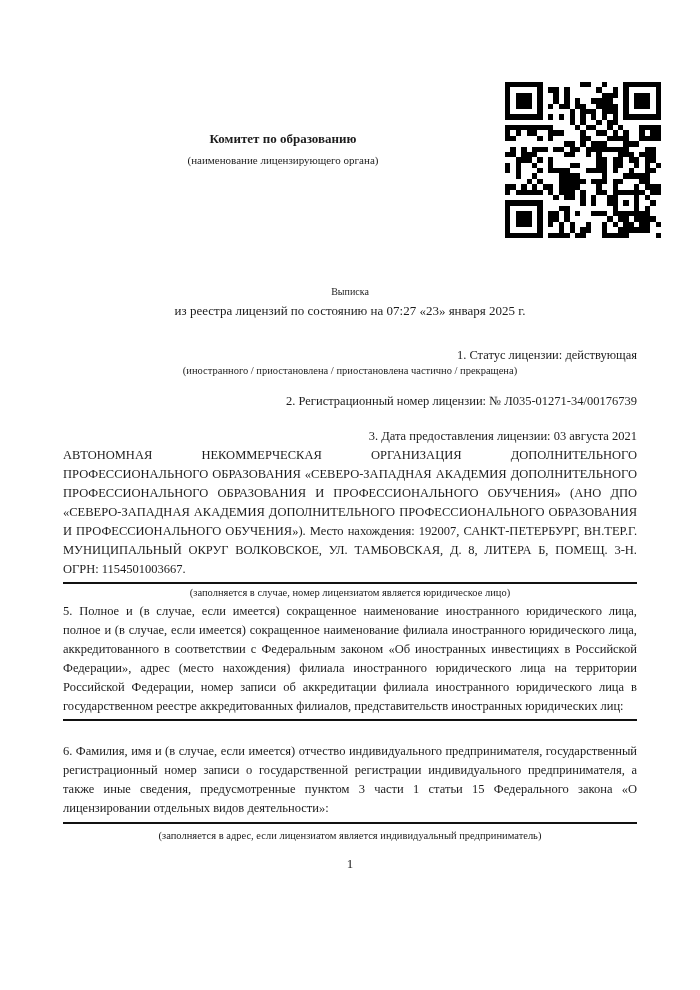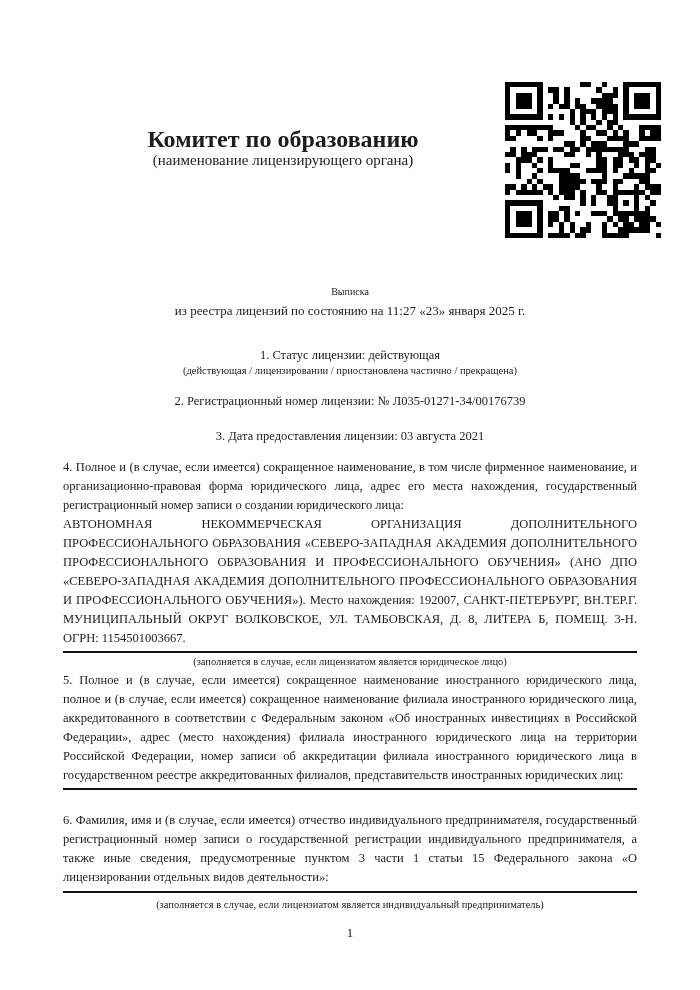--- a/index.html
+++ b/index.html
@@ -12,7 +12,7 @@
   .content { position:absolute; left:63px; top:0; width:574px; }
   .org-name {
     margin-top:128px; width:440px; text-align:center;
-    font-weight:bold; font-size:24px; line-height:22px;
+    font-weight:bold; font-size:13px; line-height:22px;
   }
   .org-caption {
     margin-top:4px; width:440px; text-align:center;

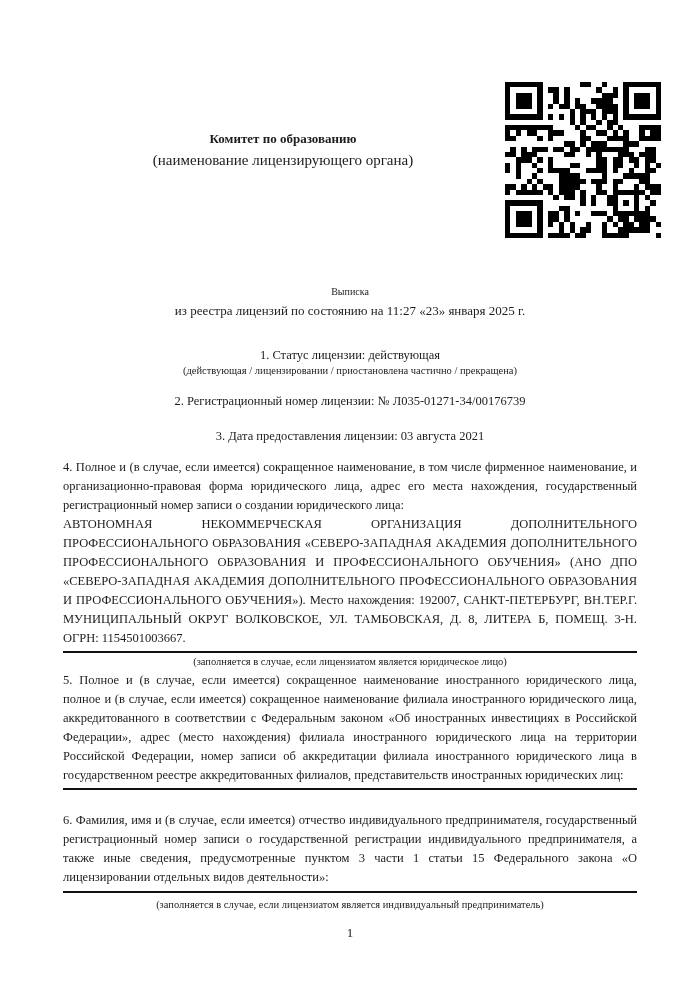--- a/index.html
+++ b/index.html
@@ -16,7 +16,7 @@
   }
   .org-caption {
     margin-top:4px; width:440px; text-align:center;
-    font-size:15px; line-height:13px;
+    font-size:11px; line-height:13px;
   }
   .qr {
     position:absolute; left:505px; top:82px; width:156px; height:156px;

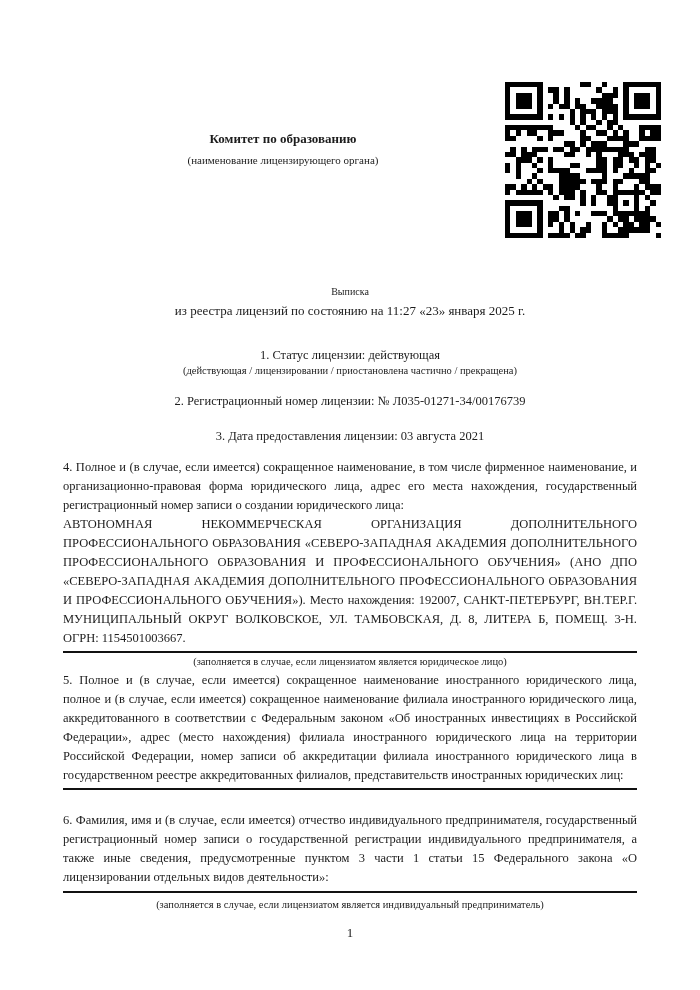--- a/index.html
+++ b/index.html
@@ -479,7 +479,7 @@
     <div class="org-caption">(наименование лицензирующего органа)</div>
 
     <div class="doc-title">Выписка</div>
-    <div class="doc-subtitle">из реестра лицензий по состоянию на 11:27 «23» января 2025 г.</div>
+    <div class="doc-subtitle">из реестра лицензий по состоянию на 07:27 «23» января 2025 г.</div>
 
     <p class="item single item1">1. Статус лицензии: действующая</p>
     <div class="small-caption status-caption">(действующая / лицензировании / приостановлена частично / прекращена)</div>

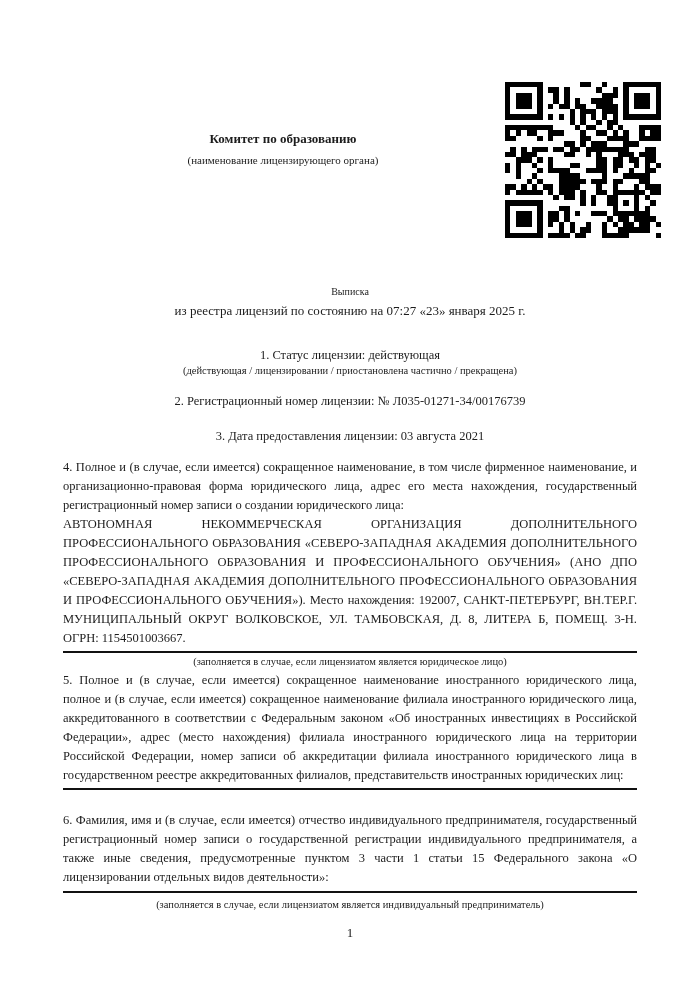--- a/index.html
+++ b/index.html
@@ -25,7 +25,7 @@
   .doc-title { margin-top:115px; text-align:center; font-size:10px; line-height:19px; }
   .doc-subtitle { text-align:center; font-size:13px; line-height:19px; }
   .item { font-size:12.5px; line-height:19px; text-align:justify; }
-  .item.single { text-align:center; }
+  .item.single { text-align:right; }
   .item1 { margin-top:26px; }
   .small-caption {
     text-align:center; font-size:10.5px; line-height:13px;

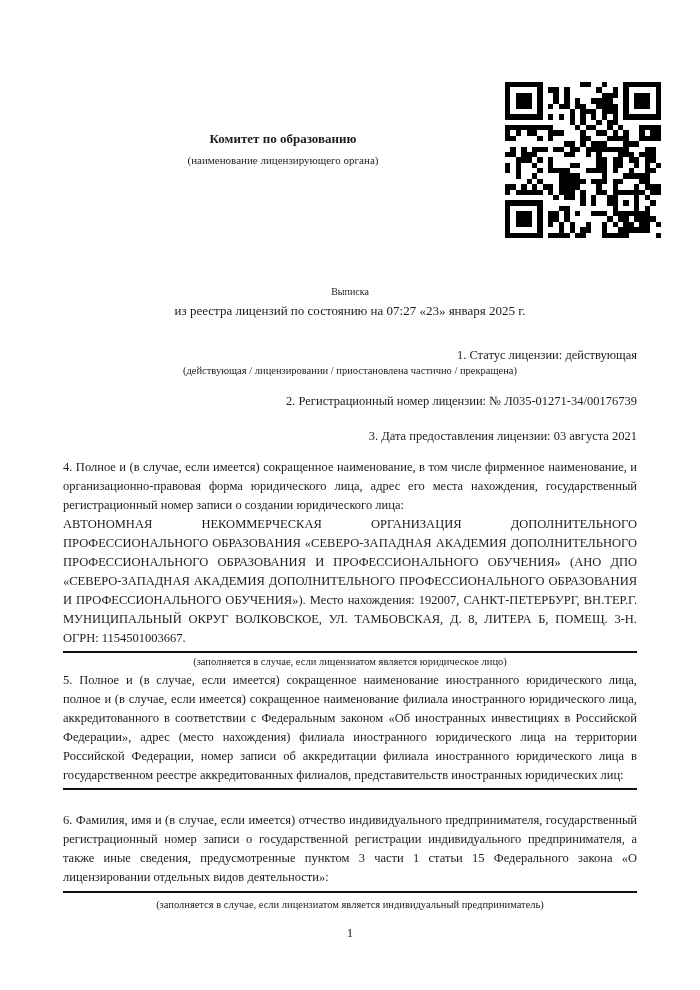--- a/index.html
+++ b/index.html
@@ -482,7 +482,7 @@
     <div class="doc-subtitle">из реестра лицензий по состоянию на 07:27 «23» января 2025 г.</div>
 
     <p class="item single item1">1. Статус лицензии: действующая</p>
-    <div class="small-caption status-caption">(действующая / лицензировании / приостановлена частично / прекращена)</div>
+    <div class="small-caption status-caption">(иностранного / приостановлена / приостановлена частично / прекращена)</div>
 
     <p class="item single item2">2. Регистрационный номер лицензии: № Л035-01271-34/00176739</p>
 

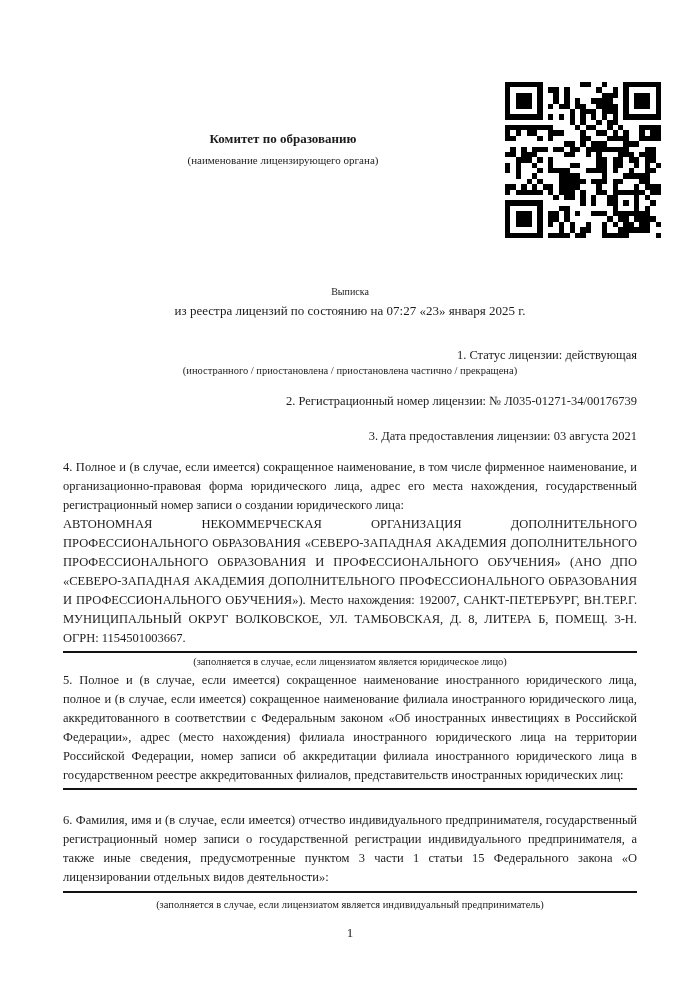--- a/index.html
+++ b/index.html
@@ -488,7 +488,6 @@
 
     <p class="item single item3">3. Дата предоставления лицензии: 03 августа 2021</p>
 
-    <p class="item item4">4. Полное и (в случае, если имеется) сокращенное наименование, в том числе фирменное наименование, и организационно-правовая форма юридического лица, адрес его места нахождения, государственный регистрационный номер записи о создании юридического лица:</p>
     <p class="item item4-value">АВТОНОМНАЯ НЕКОММЕРЧЕСКАЯ ОРГАНИЗАЦИЯ ДОПОЛНИТЕЛЬНОГО ПРОФЕССИОНАЛЬНОГО ОБРАЗОВАНИЯ «СЕВЕРО-ЗАПАДНАЯ АКАДЕМИЯ ДОПОЛНИТЕЛЬНОГО ПРОФЕССИОНАЛЬНОГО ОБРАЗОВАНИЯ И ПРОФЕССИОНАЛЬНОГО ОБУЧЕНИЯ» (АНО ДПО «СЕВЕРО-ЗАПАДНАЯ АКАДЕМИЯ ДОПОЛНИТЕЛЬНОГО ПРОФЕССИОНАЛЬНОГО ОБРАЗОВАНИЯ И ПРОФЕССИОНАЛЬНОГО ОБУЧЕНИЯ»). Место нахождения: 192007, САНКТ-ПЕТЕРБУРГ, ВН.ТЕР.Г. МУНИЦИПАЛЬНЫЙ ОКРУГ ВОЛКОВСКОЕ, УЛ. ТАМБОВСКАЯ, Д. 8, ЛИТЕРА Б, ПОМЕЩ. 3-Н. ОГРН: 1154501003667.</p>
     <div class="sep"></div>
     <div class="small-caption sep-caption">(заполняется в случае, если лицензиатом является юридическое лицо)</div>

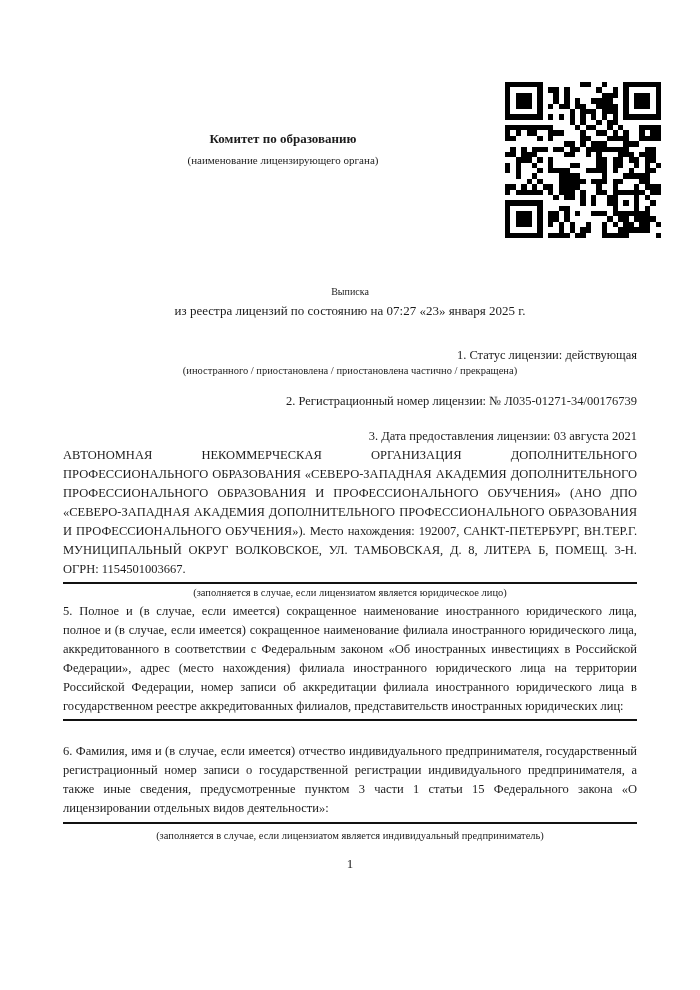--- a/index.html
+++ b/index.html
@@ -490,7 +490,7 @@
 
     <p class="item item4-value">АВТОНОМНАЯ НЕКОММЕРЧЕСКАЯ ОРГАНИЗАЦИЯ ДОПОЛНИТЕЛЬНОГО ПРОФЕССИОНАЛЬНОГО ОБРАЗОВАНИЯ «СЕВЕРО-ЗАПАДНАЯ АКАДЕМИЯ ДОПОЛНИТЕЛЬНОГО ПРОФЕССИОНАЛЬНОГО ОБРАЗОВАНИЯ И ПРОФЕССИОНАЛЬНОГО ОБУЧЕНИЯ» (АНО ДПО «СЕВЕРО-ЗАПАДНАЯ АКАДЕМИЯ ДОПОЛНИТЕЛЬНОГО ПРОФЕССИОНАЛЬНОГО ОБРАЗОВАНИЯ И ПРОФЕССИОНАЛЬНОГО ОБУЧЕНИЯ»). Место нахождения: 192007, САНКТ-ПЕТЕРБУРГ, ВН.ТЕР.Г. МУНИЦИПАЛЬНЫЙ ОКРУГ ВОЛКОВСКОЕ, УЛ. ТАМБОВСКАЯ, Д. 8, ЛИТЕРА Б, ПОМЕЩ. 3-Н. ОГРН: 1154501003667.</p>
     <div class="sep"></div>
-    <div class="small-caption sep-caption">(заполняется в случае, если лицензиатом является юридическое лицо)</div>
+    <div class="small-caption sep-caption">(заполняется в случае, номер лицензиатом является юридическое лицо)</div>
 
     <p class="item item5">5. Полное и (в случае, если имеется) сокращенное наименование иностранного юридического лица, полное и (в случае, если имеется) сокращенное наименование филиала иностранного юридического лица, аккредитованного в соответствии с Федеральным законом «Об иностранных инвестициях в Российской Федерации», адрес (место нахождения) филиала иностранного юридического лица на территории Российской Федерации, номер записи об аккредитации филиала иностранного юридического лица в государственном реестре аккредитованных филиалов, представительств иностранных юридических лиц:</p>
     <div class="sep"></div>

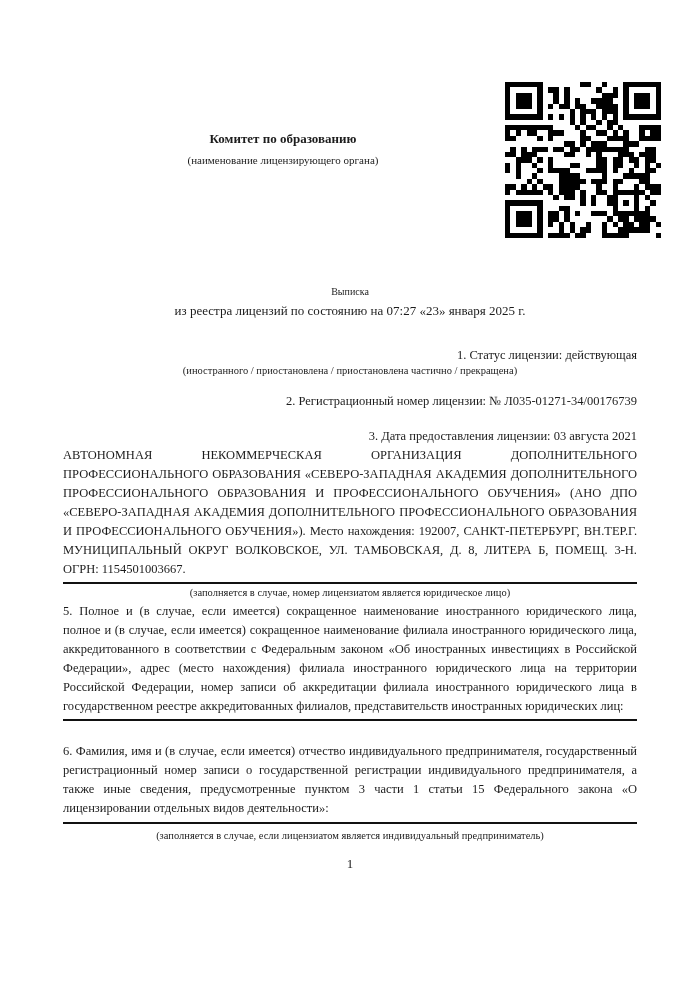--- a/index.html
+++ b/index.html
@@ -497,7 +497,7 @@
 
     <p class="item item6">6. Фамилия, имя и (в случае, если имеется) отчество индивидуального предпринимателя, государственный регистрационный номер записи о государственной регистрации индивидуального предпринимателя, а также иные сведения, предусмотренные пунктом 3 части 1 статьи 15 Федерального закона «О лицензировании отдельных видов деятельности»:</p>
     <div class="sep sep6"></div>
-    <div class="small-caption sep6-caption">(заполняется в случае, если лицензиатом является индивидуальный предприниматель)</div>
+    <div class="small-caption sep6-caption">(заполняется в адрес, если лицензиатом является индивидуальный предприниматель)</div>
 
     <div class="page-number">1</div>
 

